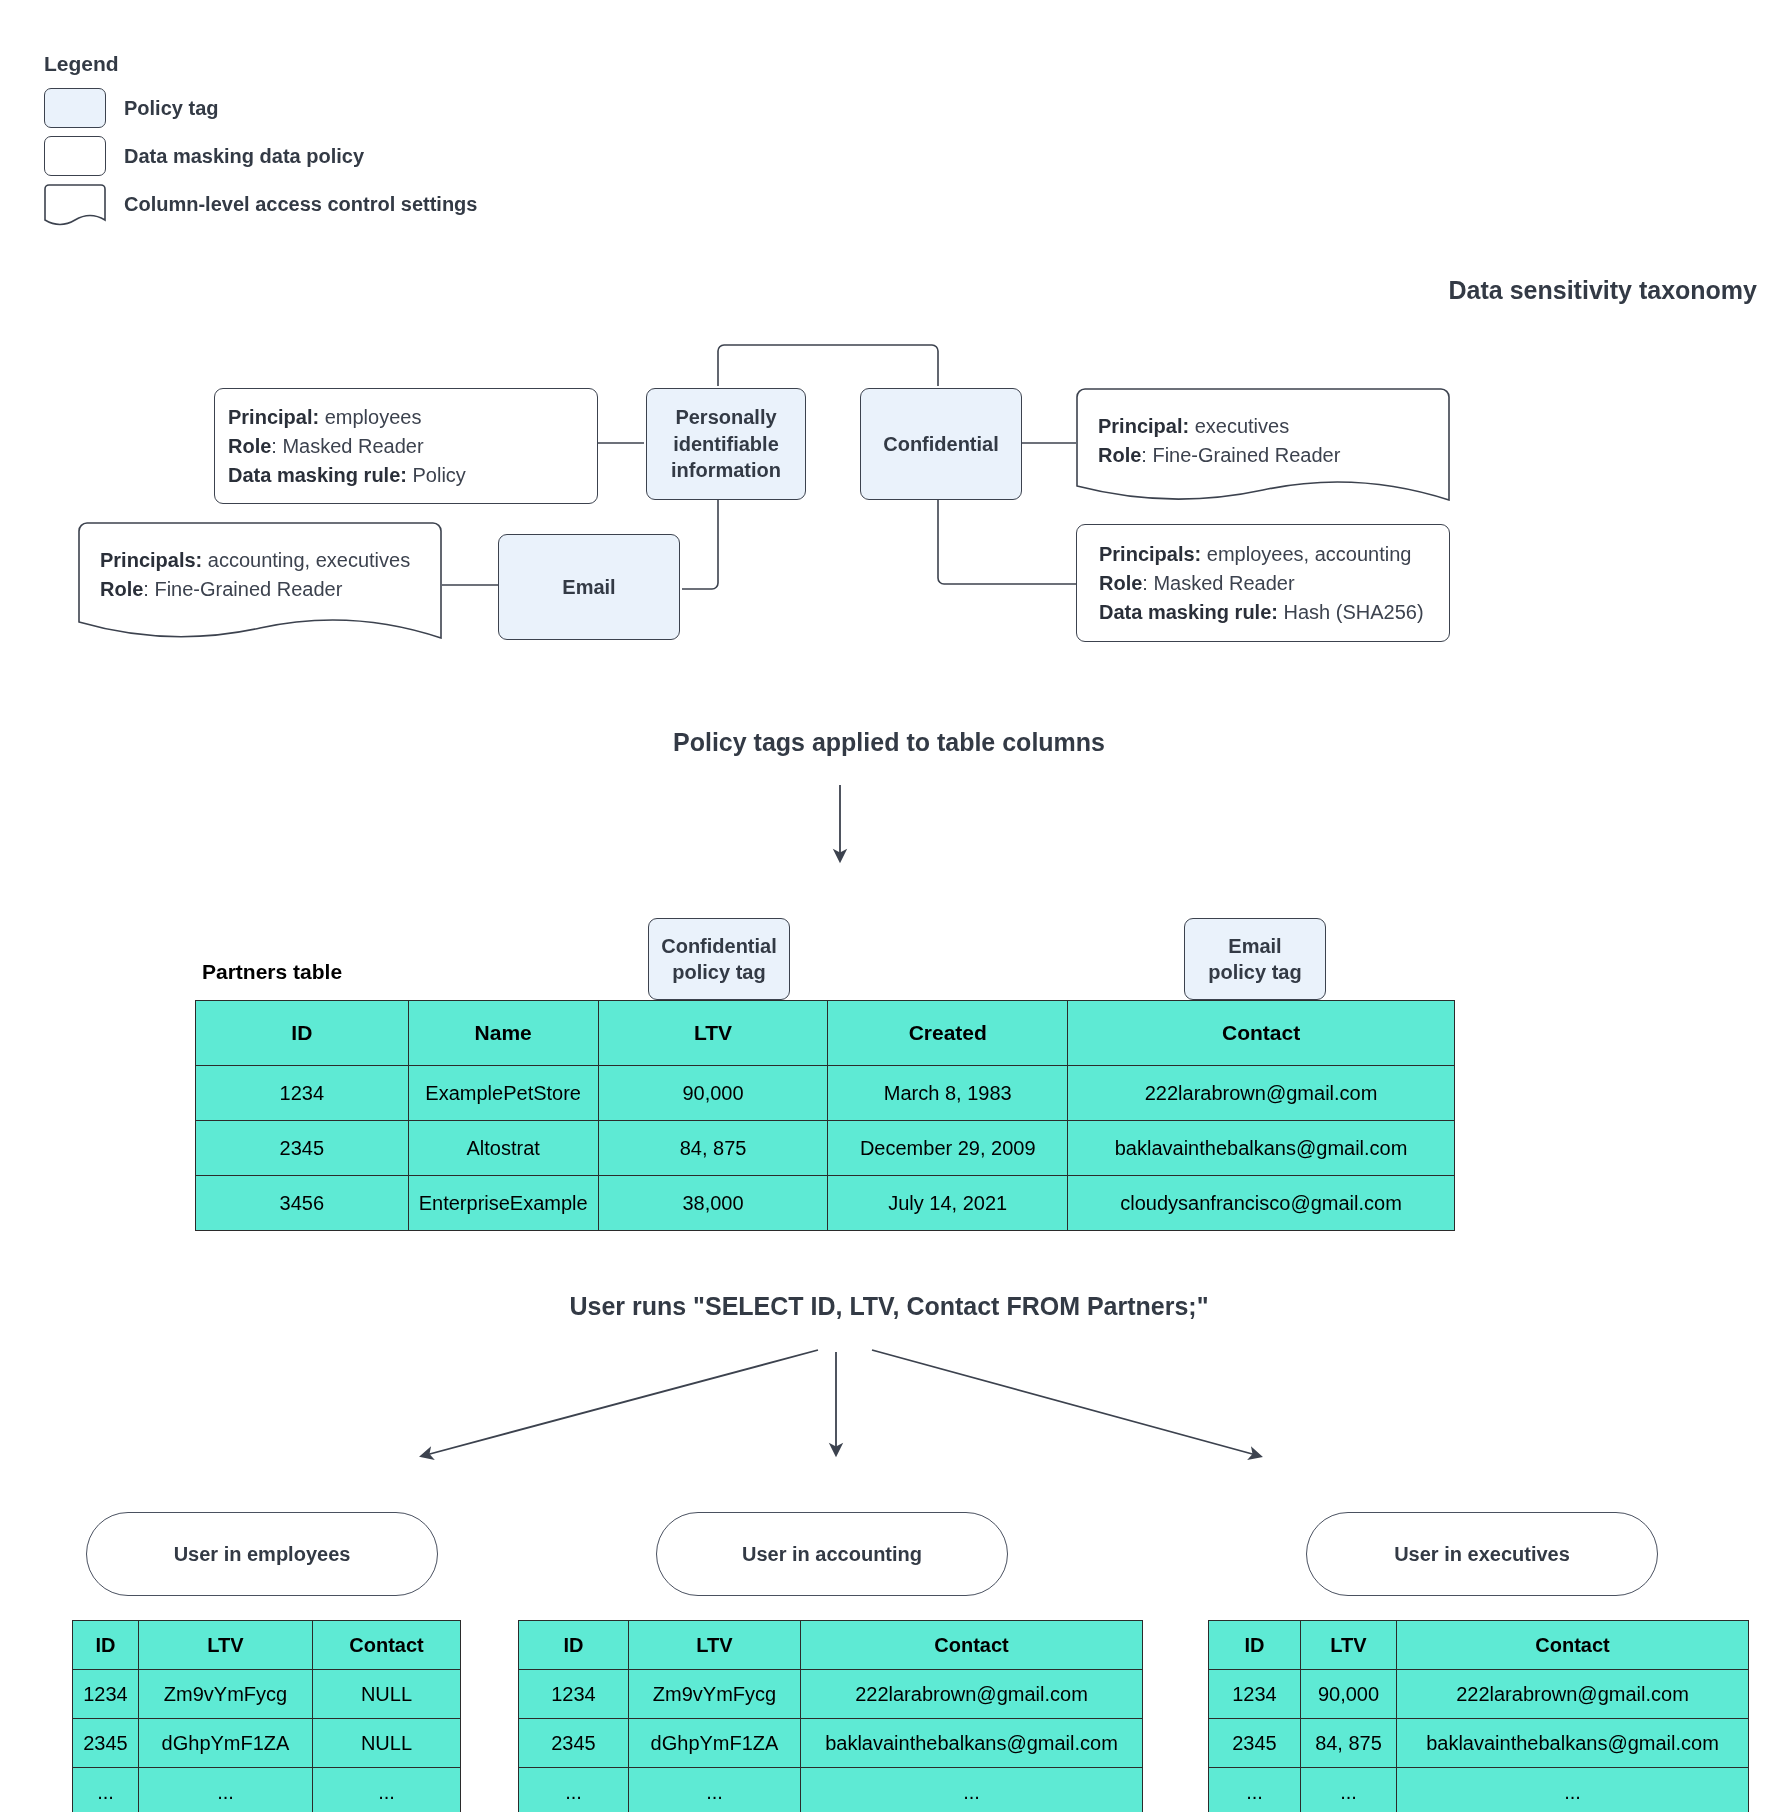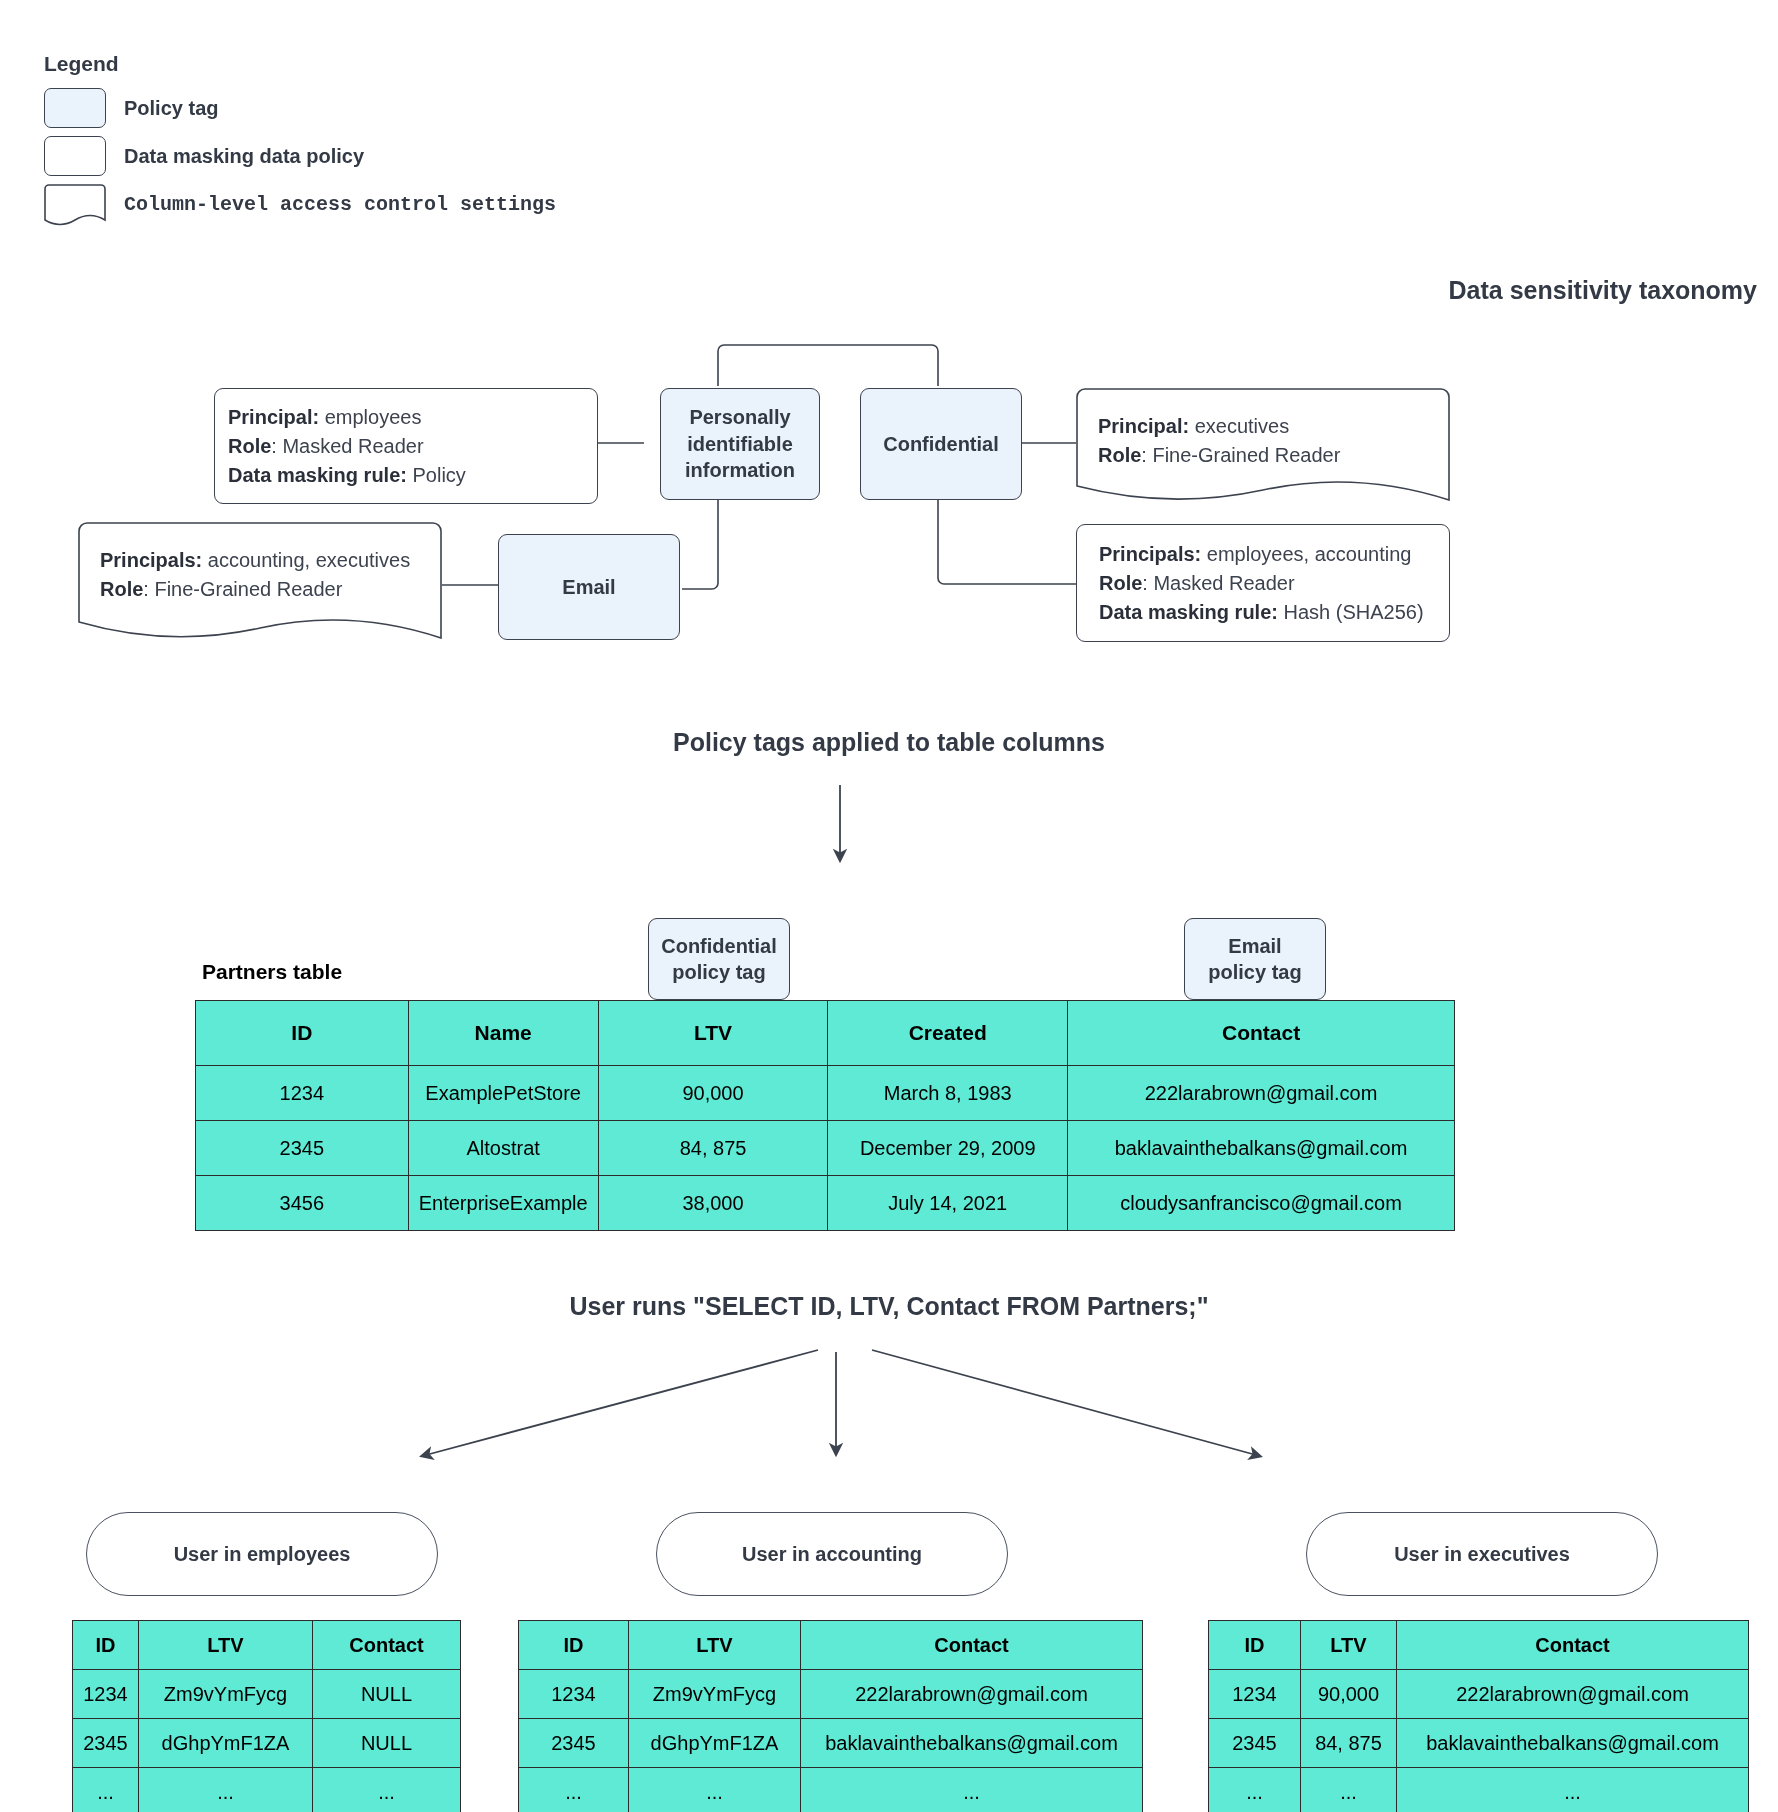--- a/index.html
+++ b/index.html
@@ -84,7 +84,7 @@
     <div class="legend-label">Data masking data policy</div>
   </div>
 
-  <div class="legend-row" style="position:relative;font-family:Liberation Mono, monospace;">
+  <div class="legend-row" style="position:relative;">
     <div class="sw sw-wave">
       <svg width="62" height="44" viewBox="0 0 62 44">
         <path d="M5 1 H57 A4 4 0 0 1 61 5 V36 Q46 27 31 36 Q16 45 1 36 V5 A4 4 0 0 1 5 1 Z" fill="#ffffff" stroke="#3c424e" stroke-width="1.6"></path>

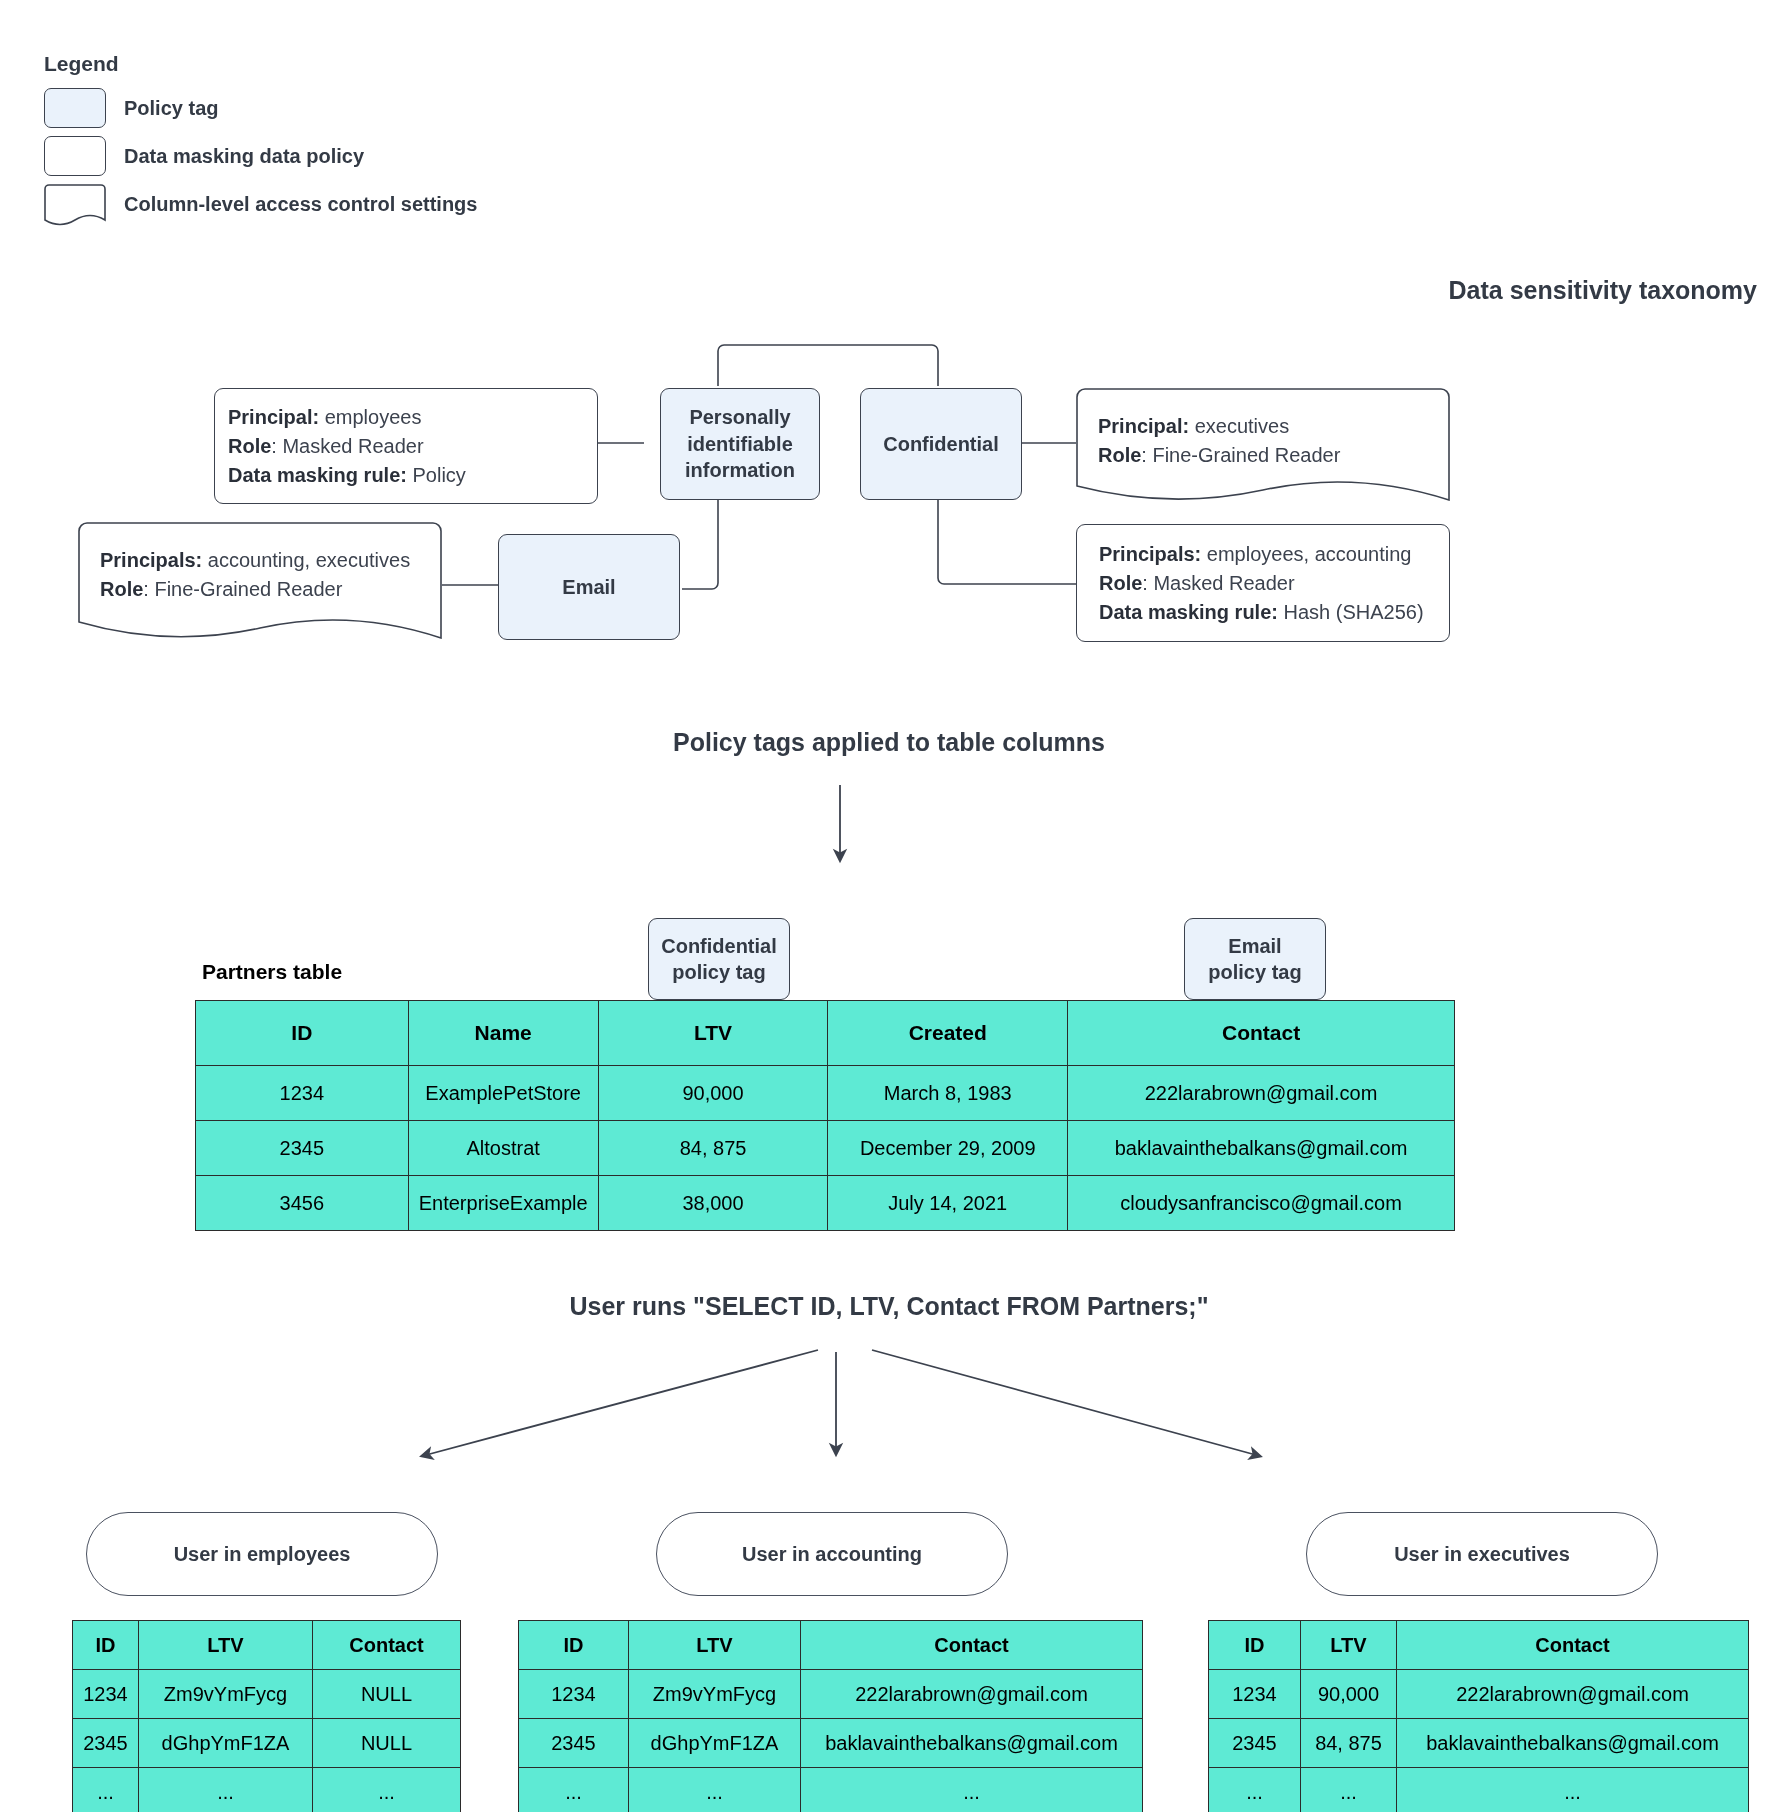--- a/index.html
+++ b/index.html
@@ -117,7 +117,7 @@
   </div>
 </div>
 
-<div class="abs node tag" style="left:660px;top:388px;width:160px;height:112px;">
+<div class="abs node tag" style="left:646px;top:388px;width:160px;height:112px;">
   <div class="node-text" style="padding:0 12px;">Personally identifiable information</div>
 </div>
 

